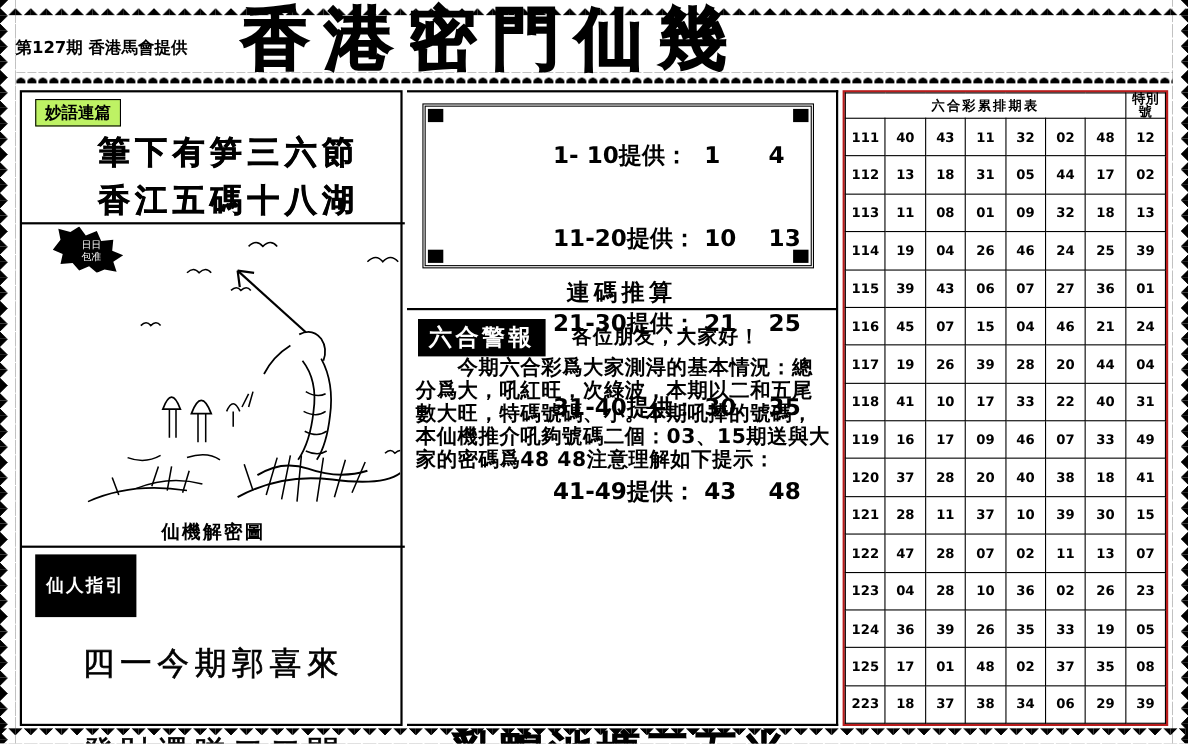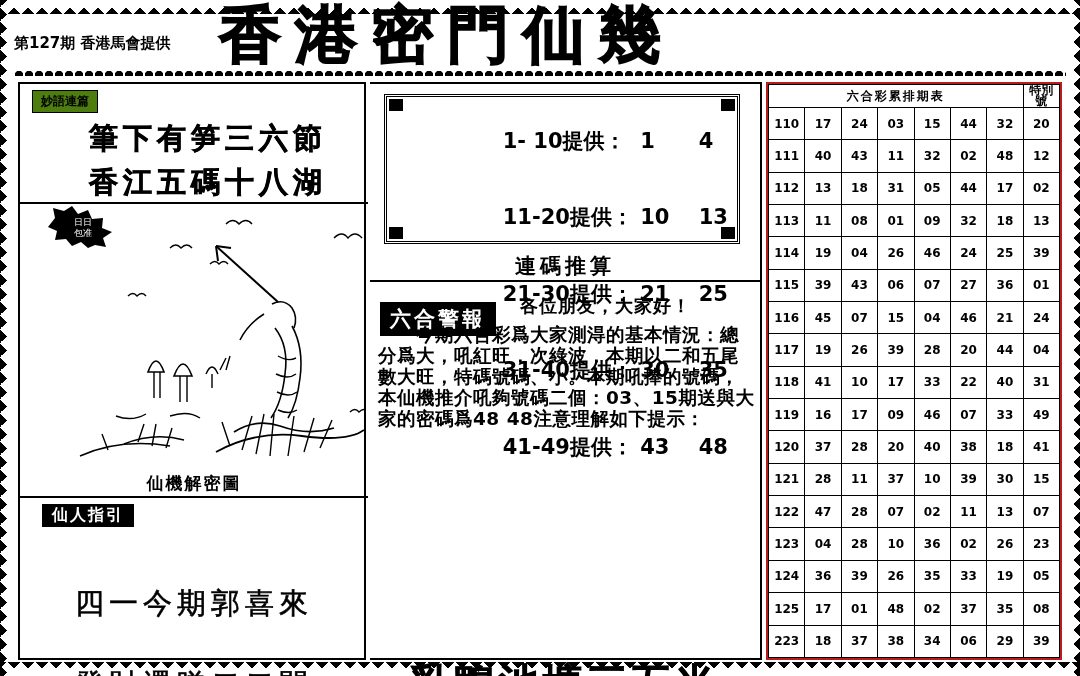--- a/index.html
+++ b/index.html
@@ -41,7 +41,7 @@
 
   
   .colL{position:absolute;left:0;top:0;width:348px;height:578px;border:2px solid #000;box-sizing:border-box;}
-  .tagbox{position:absolute;left:12px;top:6px;border:1.5px solid #000;padding:2px 8px;font-size:12px;font-weight:bold;background:#4d7c0f;}
+  .tagbox{position:absolute;left:12px;top:6px;border:1.5px solid #000;padding:2px 8px;font-size:15px;font-weight:bold;background:#bef264;}
   .poem{position:absolute;left:0;top:32px;width:348px;text-align:center;}
   .poem div{font-size:29px;font-weight:bold;letter-spacing:5px;line-height:44px;padding-left:28px;-webkit-text-stroke:0.6px #000;}
   .starburst{position:absolute;left:28px;top:122px;width:70px;height:42px;}

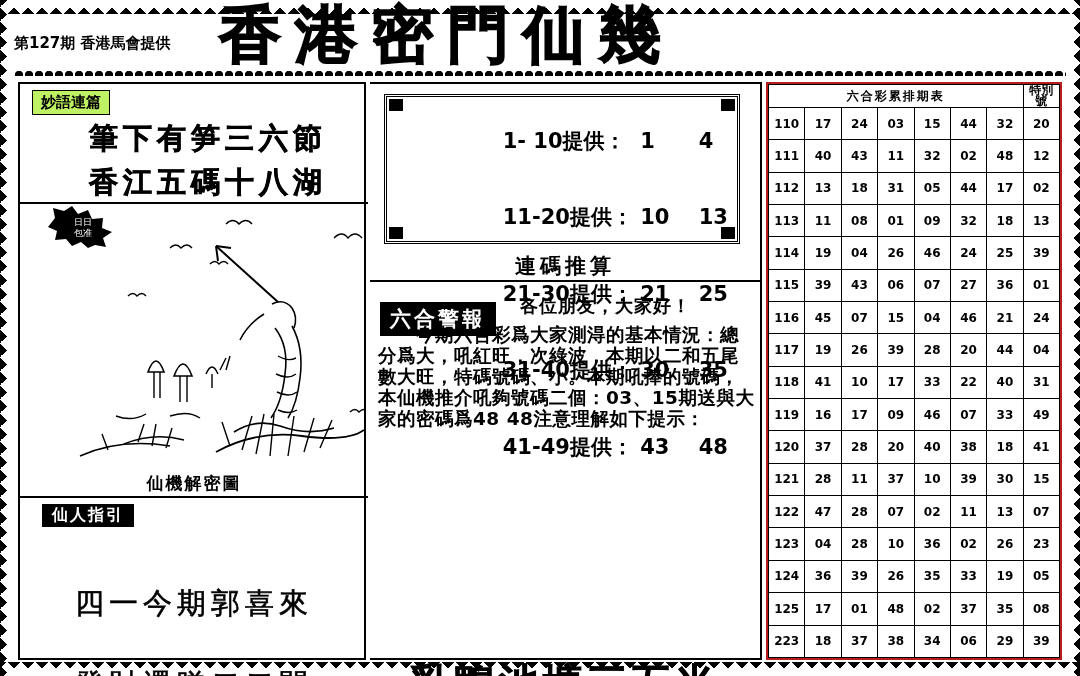--- a/index.html
+++ b/index.html
@@ -209,16 +209,6 @@
         </thead>
         <tbody>
             <tr>
-              <td class="idxcol">110</td>
-              <td>17</td>
-              <td>24</td>
-              <td>03</td>
-              <td>15</td>
-              <td>44</td>
-              <td>32</td>
-              <td class="spcol">20</td>
-            </tr>
-            <tr>
               <td class="idxcol">111</td>
               <td>40</td>
               <td>43</td>

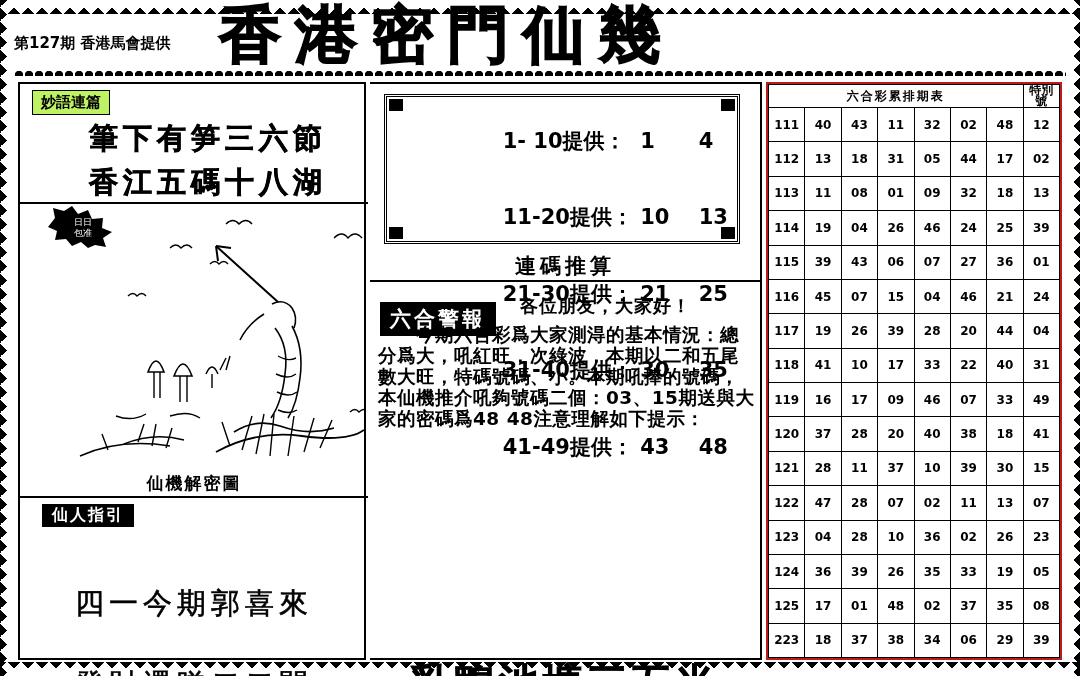--- a/index.html
+++ b/index.html
@@ -62,7 +62,7 @@
   .rowlist .r{font-size:21px;font-weight:bold;line-height:25.5px;white-space:pre;letter-spacing:0px;}
   .lianma{position:absolute;left:0;top:168px;width:390px;text-align:center;font-size:21px;font-weight:bold;letter-spacing:4px;}
   .hrM{position:absolute;left:0;top:196px;width:390px;height:2px;background:#000;}
-  .alertbox{position:absolute;left:10px;top:206px;background:#000;color:#fff;font-size:21px;font-weight:bold;letter-spacing:3px;padding:3px 10px;margin-top:12px;}
+  .alertbox{position:absolute;left:10px;top:206px;background:#000;color:#fff;font-size:21px;font-weight:bold;letter-spacing:3px;padding:3px 10px;}
   .alerttext{position:absolute;left:150px;top:210px;width:240px;font-size:18px;font-weight:bold;letter-spacing:1px;}
   .body{position:absolute;left:8px;top:240px;width:378px;font-size:18.5px;font-weight:bold;line-height:21px;letter-spacing:0.5px;}
   .bigline{position:absolute;left:0;top:572px;width:390px;text-align:center;}

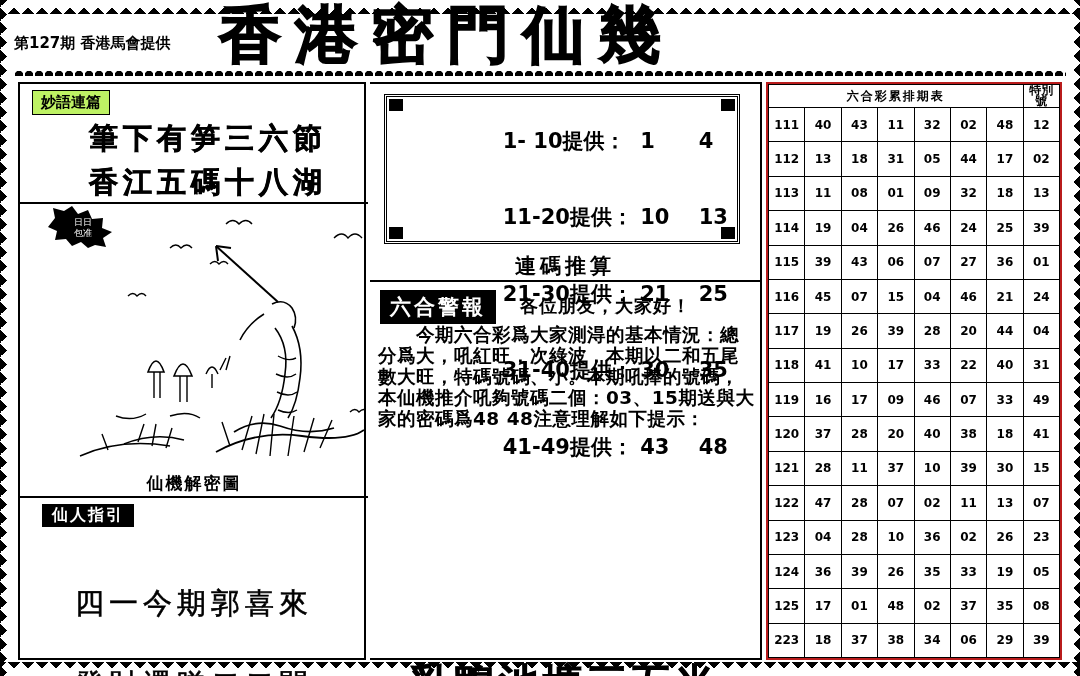--- a/index.html
+++ b/index.html
@@ -49,7 +49,7 @@
   .pic{position:absolute;left:0;top:122px;width:344px;height:272px;overflow:hidden;}
   .piccap{position:absolute;left:0;top:388px;width:348px;text-align:center;font-size:17px;font-weight:bold;letter-spacing:2px;}
   .hr2{position:absolute;left:0;top:412px;width:348px;height:2px;background:#000;}
-  .tagbox2{position:absolute;left:12px;top:420px;background:#000;color:#fff;padding:1px 10px;font-size:16px;font-weight:bold;letter-spacing:2px;margin-left:10px;}
+  .tagbox2{position:absolute;left:12px;top:420px;background:#000;color:#fff;padding:18px 10px;font-size:16px;font-weight:bold;letter-spacing:2px;}
   .poem2{position:absolute;left:0;top:462px;width:348px;text-align:center;}
   .poem2 div{font-size:29px;font-weight:normal;letter-spacing:5px;line-height:48px;margin-top:33px;-webkit-text-stroke:0.6px #000;}
 

